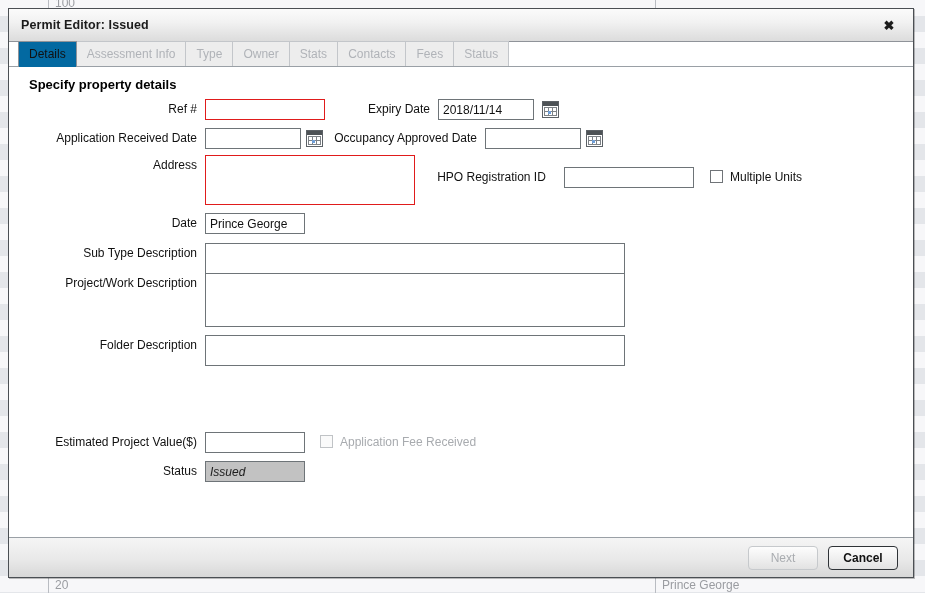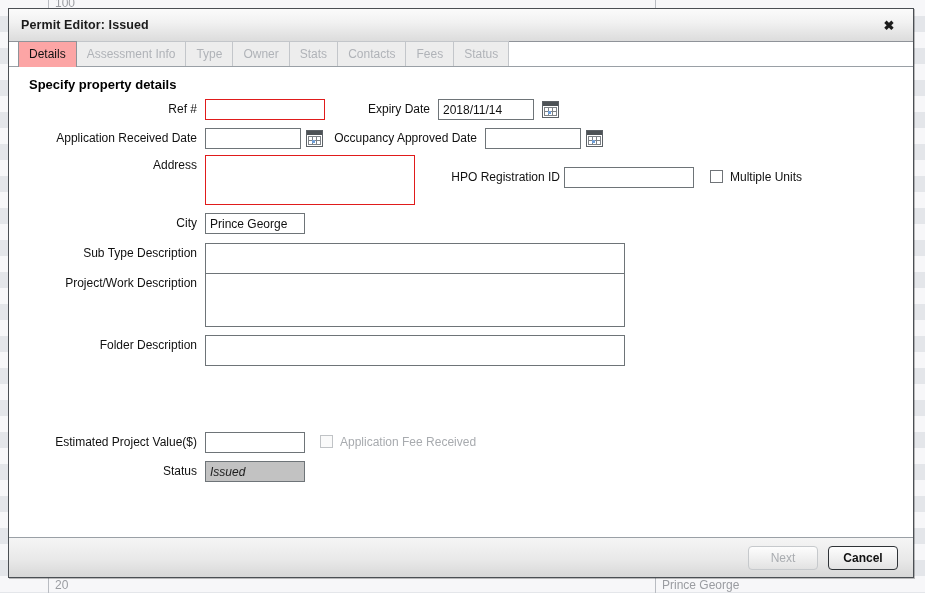--- a/index.html
+++ b/index.html
@@ -125,7 +125,7 @@
     margin-right: -1px;
   }
   .tab.active {
-    background: #fca5a5;
+    background: #0369a1;
     color: #111111;
     border-left: 1px solid #8f9399;
     border-right: 1px solid #8f9399;

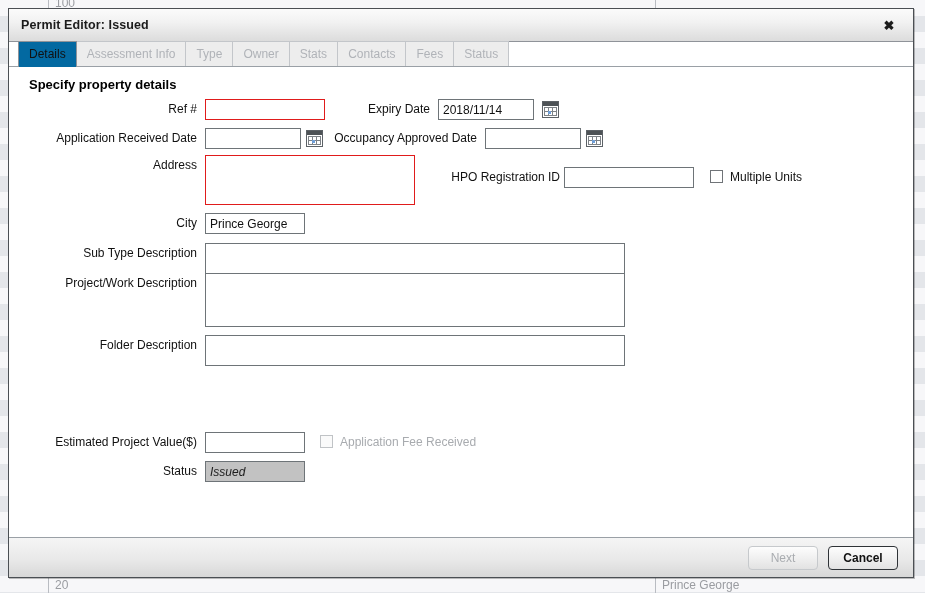--- a/index.html
+++ b/index.html
@@ -351,7 +351,7 @@
     <div class="row" style="top:88px;">
       <div class="lbl" style="width:188px;">Address</div>
       <textarea class="fld req" style="width: 210px; height: 50px; margin-left: 8px;"></textarea>
-      <div class="lbl" style="width:137px; margin-left:8px; line-height:20px; padding-top:12px;">HPO Registration ID</div>
+      <div class="lbl" style="width:137px; margin-left:8px; line-height:20px; padding-top:12px;text-align:center;">HPO Registration ID</div>
       <input class="fld" style="width: 130px; margin-left: 4px; margin-top: 12px;" value="">
       <span class="chk" style="margin-left:16px; margin-top:15px;"></span>
       <span class="chk-label" style="padding-top:12px;">Multiple Units</span>

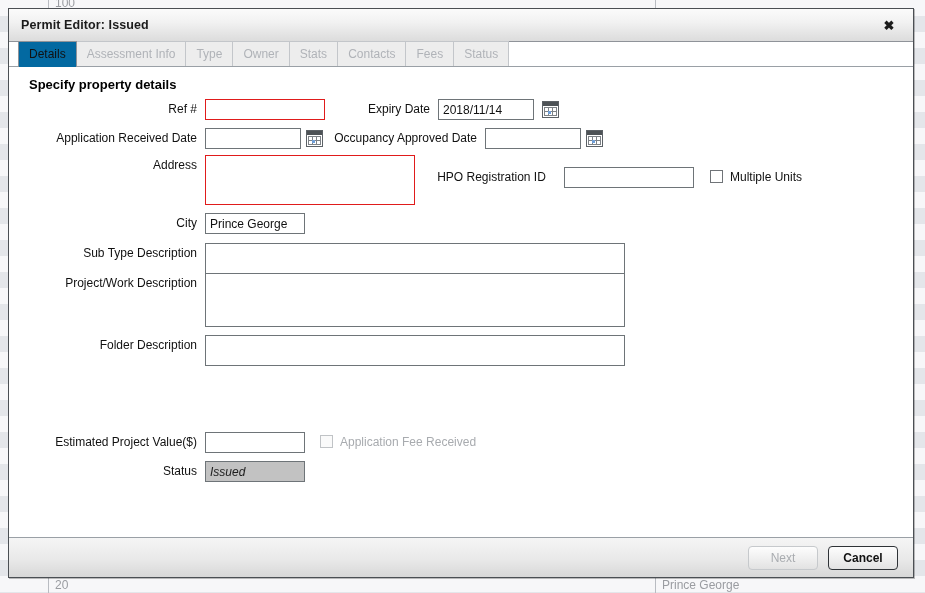--- a/index.html
+++ b/index.html
@@ -358,7 +358,7 @@
     </div>
 
     <div class="row" style="top:146px;">
-      <div class="lbl" style="width:188px;">City</div>
+      <div class="lbl" style="width:188px;">Date</div>
       <input class="fld" style="width: 100px; margin-left: 8px;" value="Prince George">
     </div>
 

